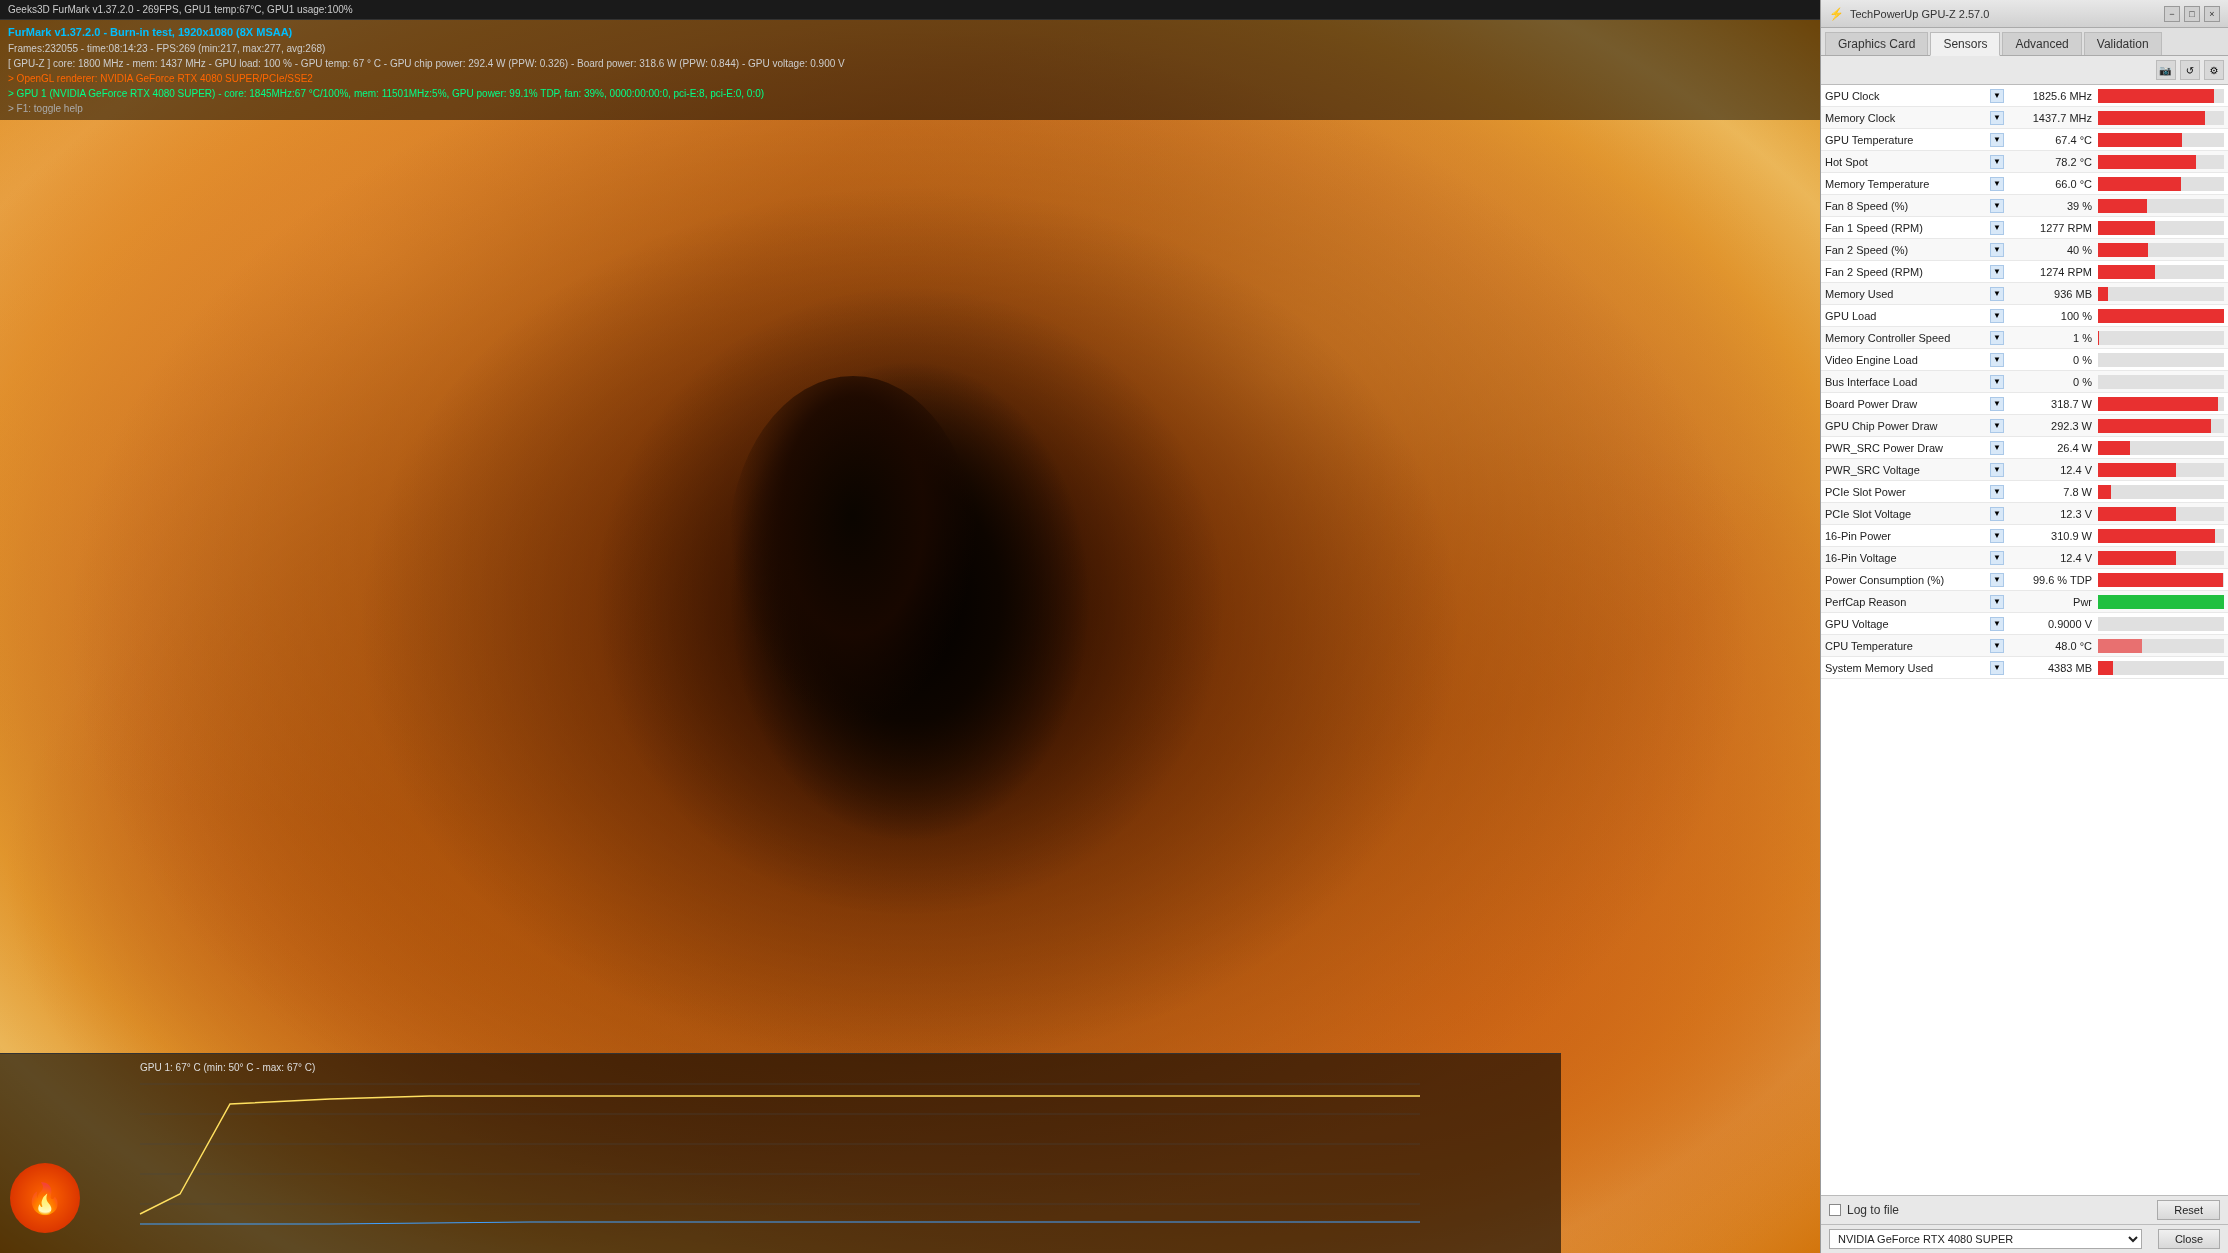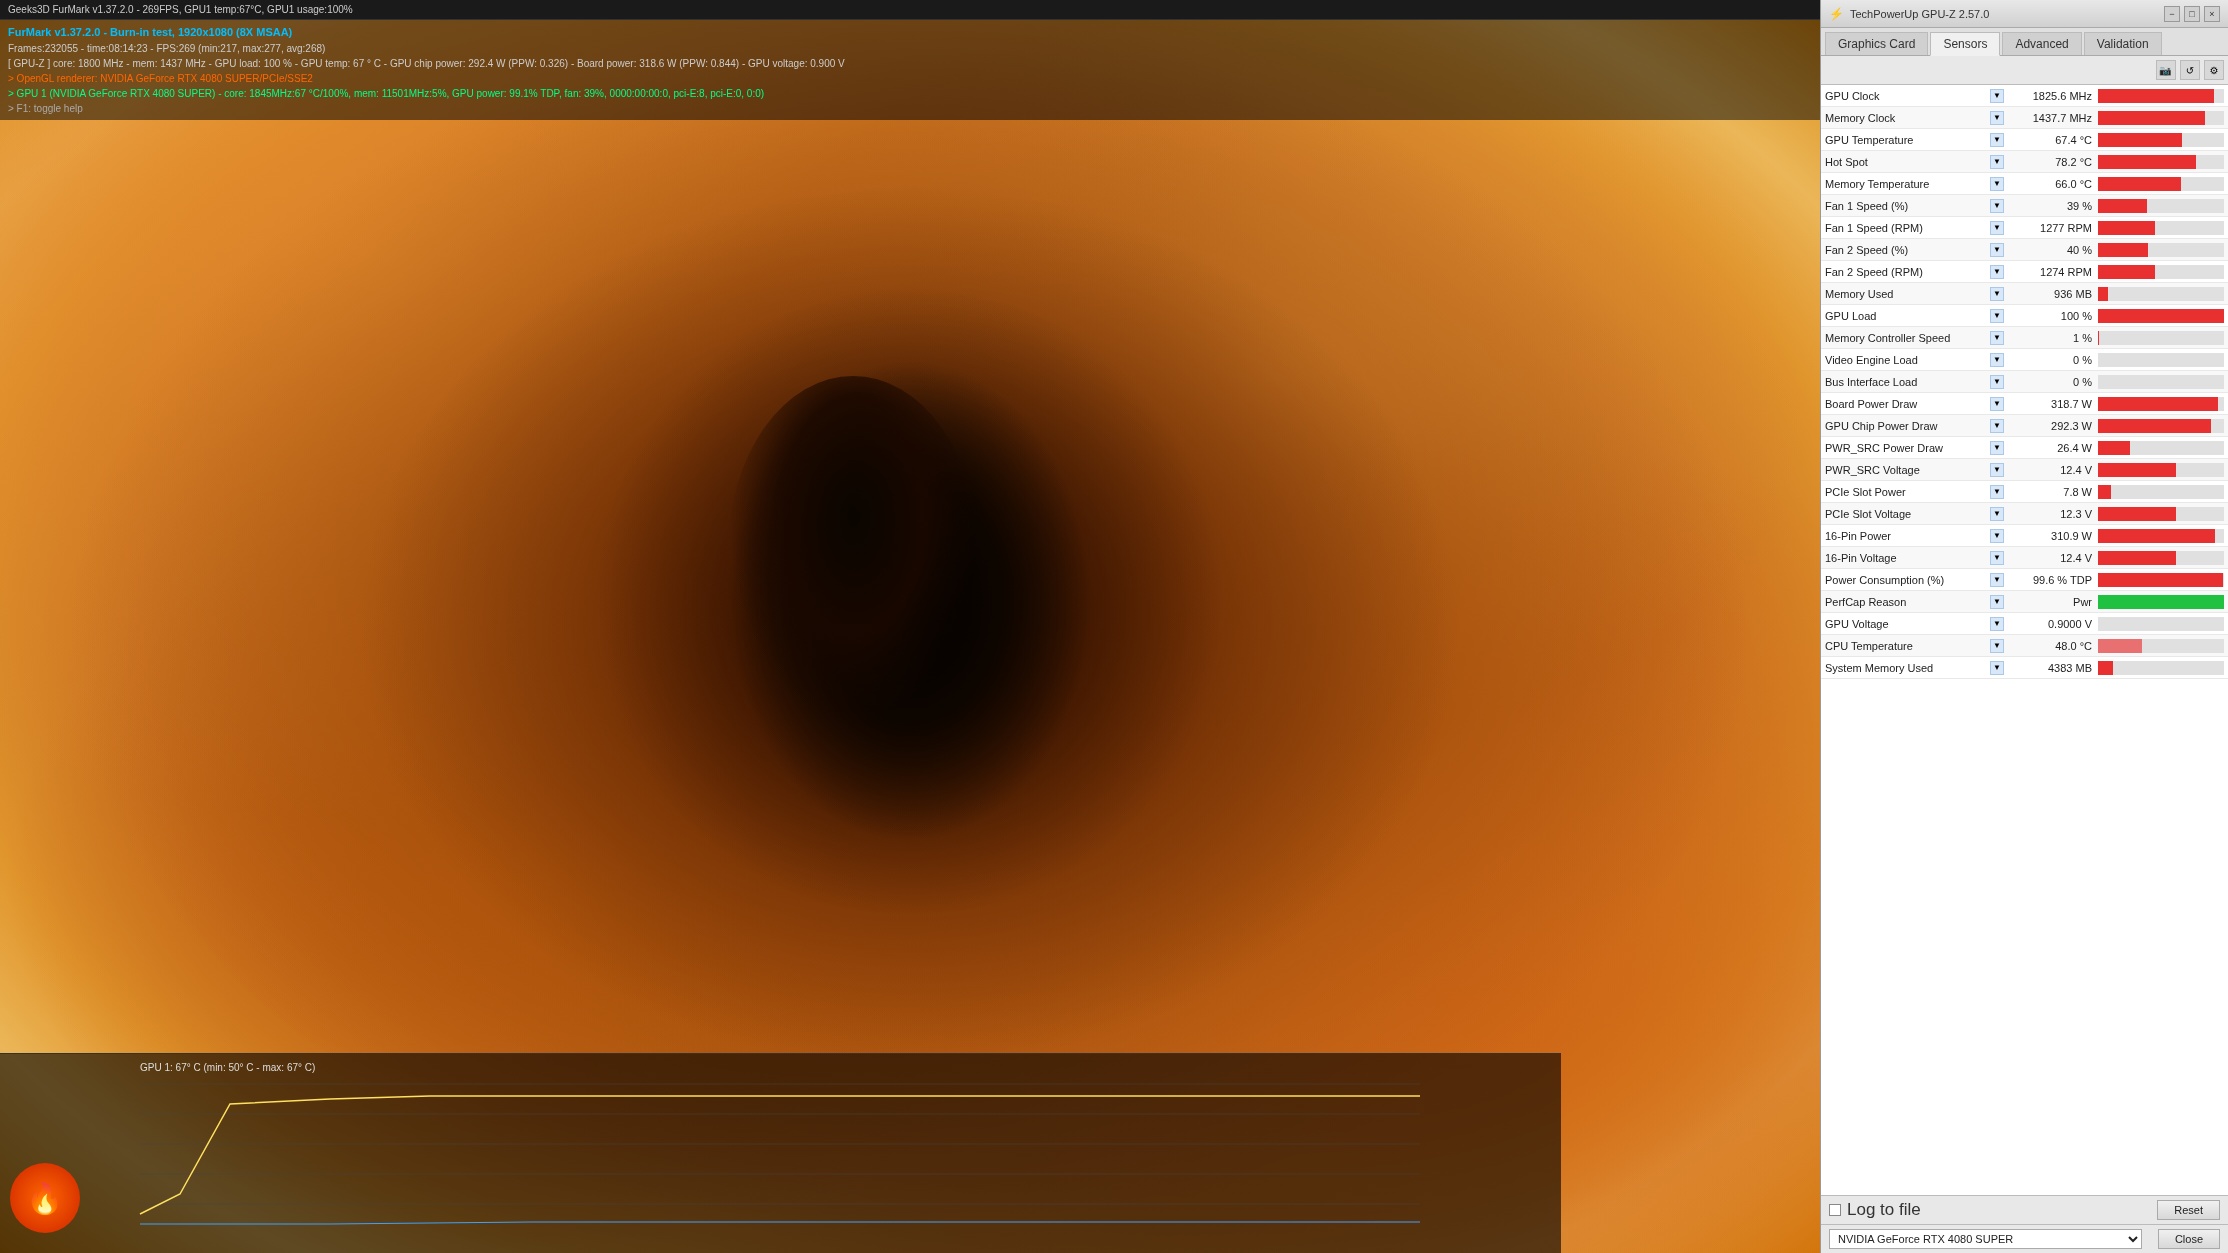--- a/index.html
+++ b/index.html
@@ -461,7 +461,7 @@
         </div>
       </div>
       <div class="sensor-row">
-        <div class="sensor-name">Fan 1 Speed (%)</div>
+        <div class="sensor-name">Fan 8 Speed (%)</div>
         <div class="sensor-dropdown">▼</div>
         <div class="sensor-value">39 %</div>
         <div class="sensor-bar-container">

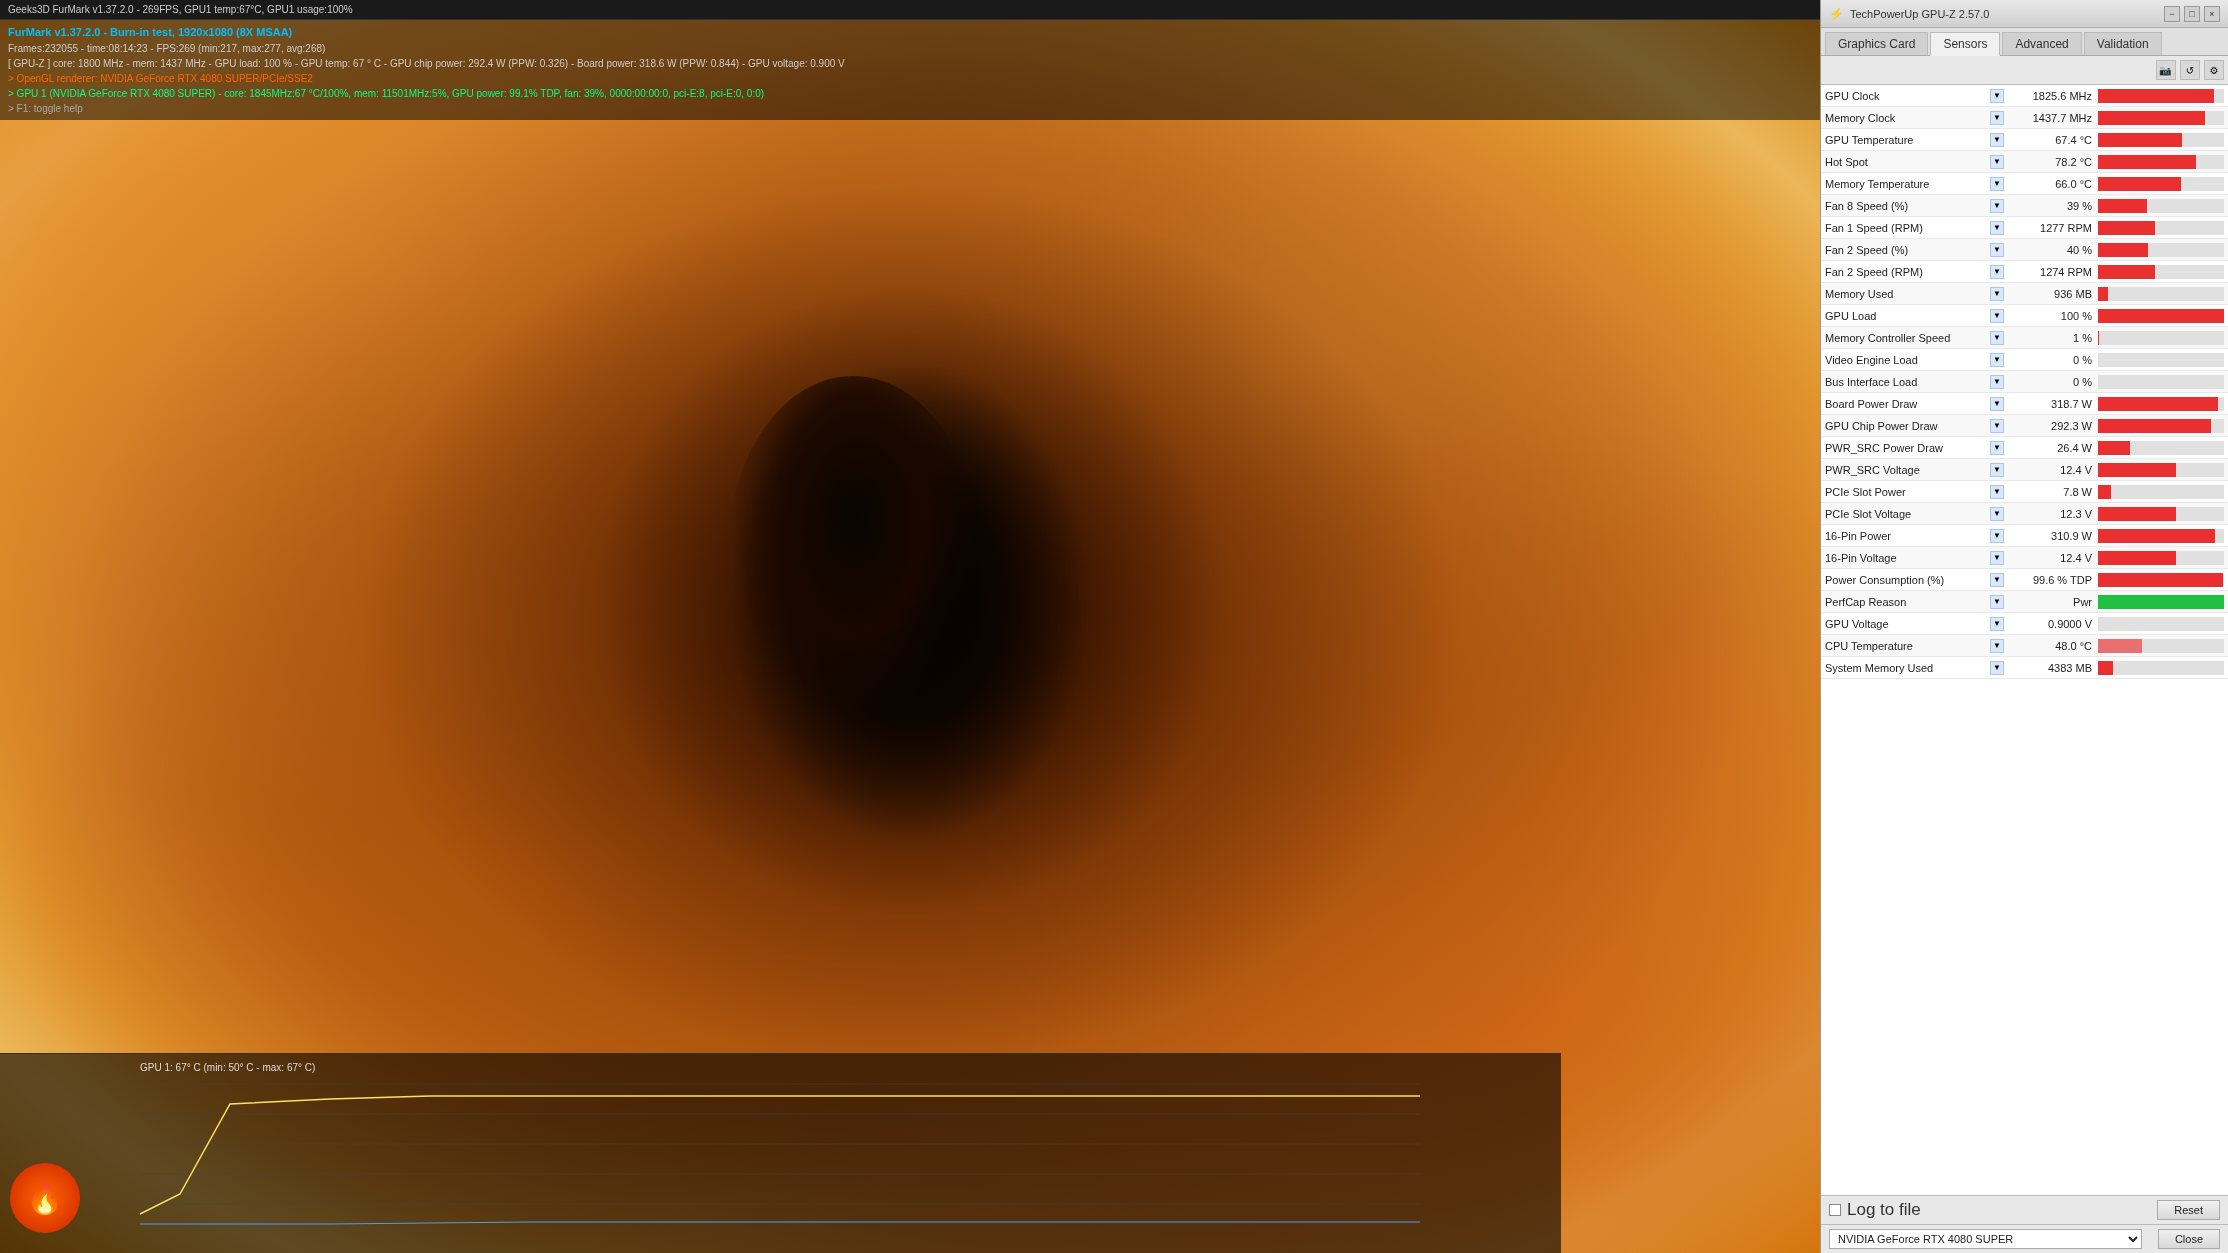--- a/index.html
+++ b/index.html
@@ -302,7 +302,7 @@
     }
 
     .footer-label {
-      font-size: 17px;
+      font-size: 12px;
       color: #333;
     }
 

